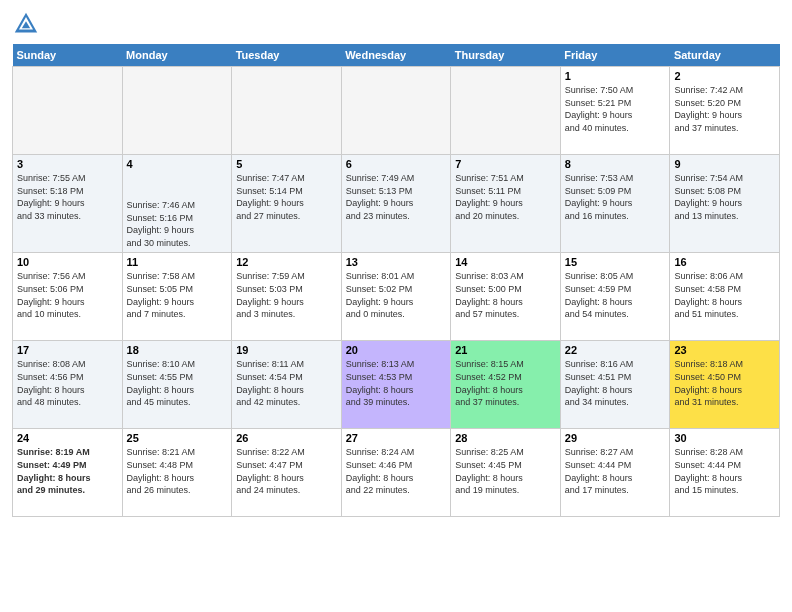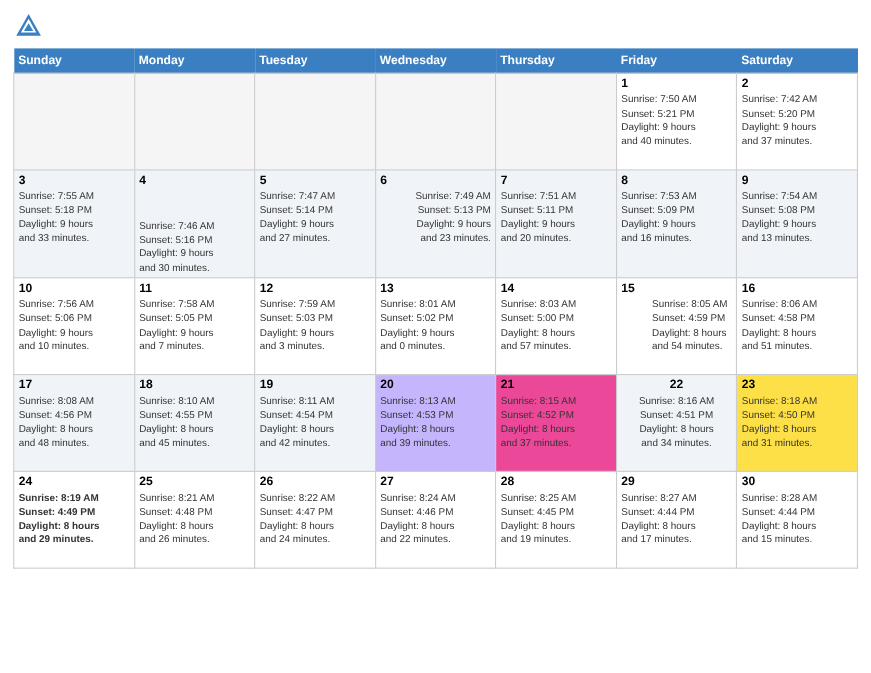--- a/index.html
+++ b/index.html
@@ -175,7 +175,7 @@
           </td>
           <td style="background: rgb(240, 244, 248);">
             <div class="day-num">6</div>
-            <div class="day-info" style="white-space: pre-line; text-align: right;">Sunrise: 7:49 AM
+            <div class="day-info" style="white-space: pre-line;">Sunrise: 7:49 AM
 Sunset: 5:13 PM
 Daylight: 9 hours
 and 23 minutes.</div>

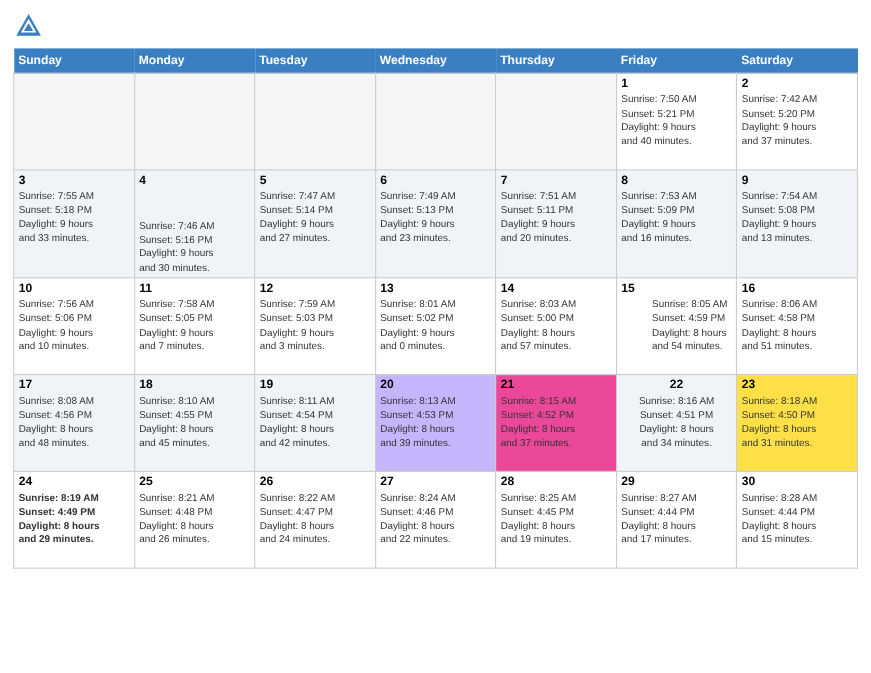--- a/index.html
+++ b/index.html
@@ -240,7 +240,7 @@
           </td>
           <td>
             <div class="day-num">15</div>
-            <div class="day-info" style="white-space: pre-line; margin-left: 28px;">Sunrise: 8:05 AM
+            <div class="day-info" style="white-space: pre-line;">Sunrise: 8:05 AM
 Sunset: 4:59 PM
 Daylight: 8 hours
 and 54 minutes.</div>

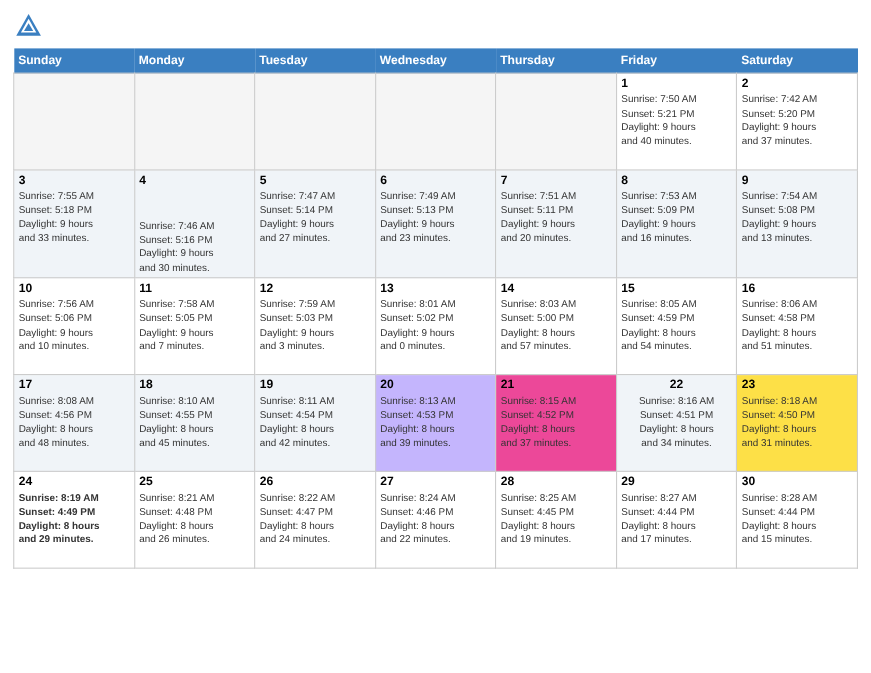--- a/index.html
+++ b/index.html
@@ -282,7 +282,7 @@
 Daylight: 8 hours
 and 39 minutes.</div>
           </td>
-          <td style="background: #ec4899;">
+          <td style="background: #86efac;">
             <div class="day-num">21</div>
             <div class="day-info" style="white-space: pre-line;">Sunrise: 8:15 AM
 Sunset: 4:52 PM

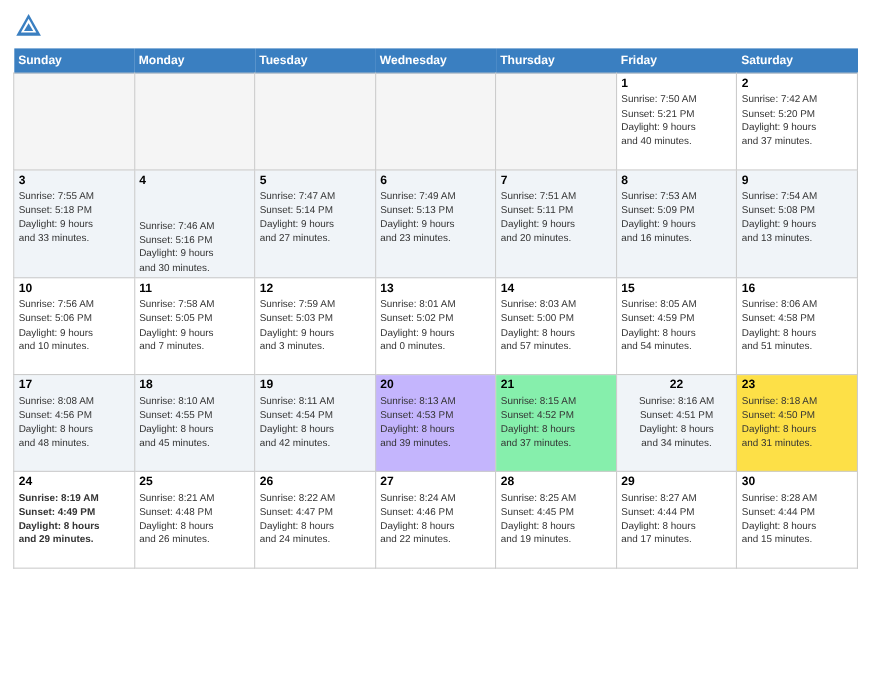--- a/index.html
+++ b/index.html
@@ -289,7 +289,7 @@
 Daylight: 8 hours
 and 37 minutes.</div>
           </td>
-          <td style="background: rgb(240, 244, 248); text-align: center;">
+          <td style="background: rgb(240, 244, 248);">
             <div class="day-num">22</div>
             <div class="day-info" style="white-space: pre-line;">Sunrise: 8:16 AM
 Sunset: 4:51 PM

